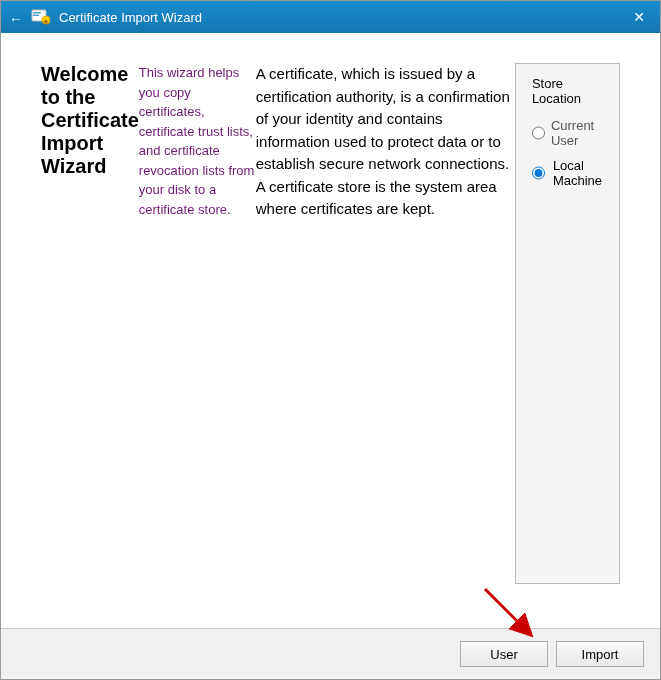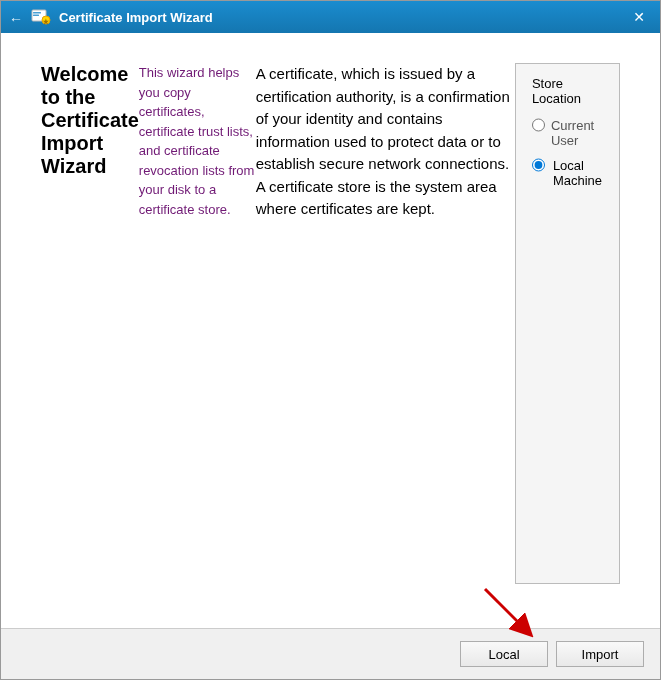--- a/index.html
+++ b/index.html
@@ -62,7 +62,7 @@
     .title-bar-title {
       color: white;
       font-size: 13px;
-      font-weight: 700;
+      font-weight: 400;
     }
 
     .close-btn {

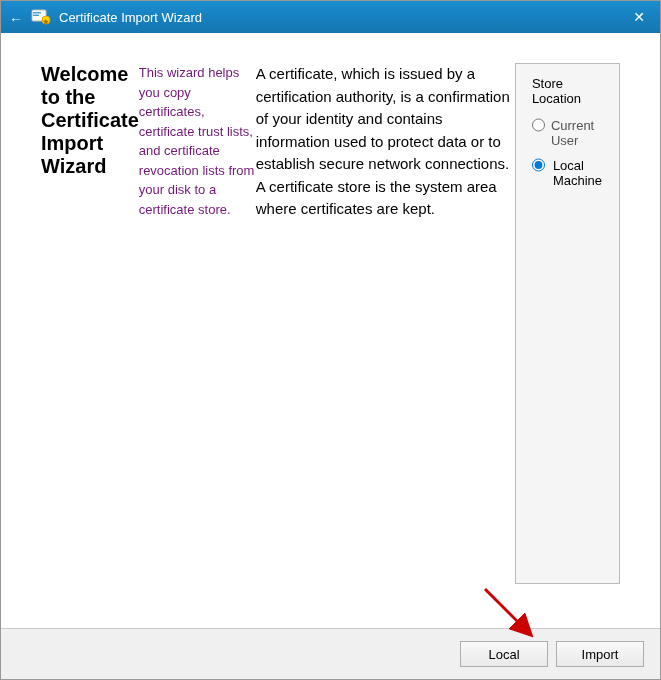--- a/index.html
+++ b/index.html
@@ -123,7 +123,7 @@
 
     .radio-option {
       display: flex;
-      align-items: flex-start;
+      align-items: center;
       gap: 6px;
       margin-bottom: 10px;
       font-size: 13px;

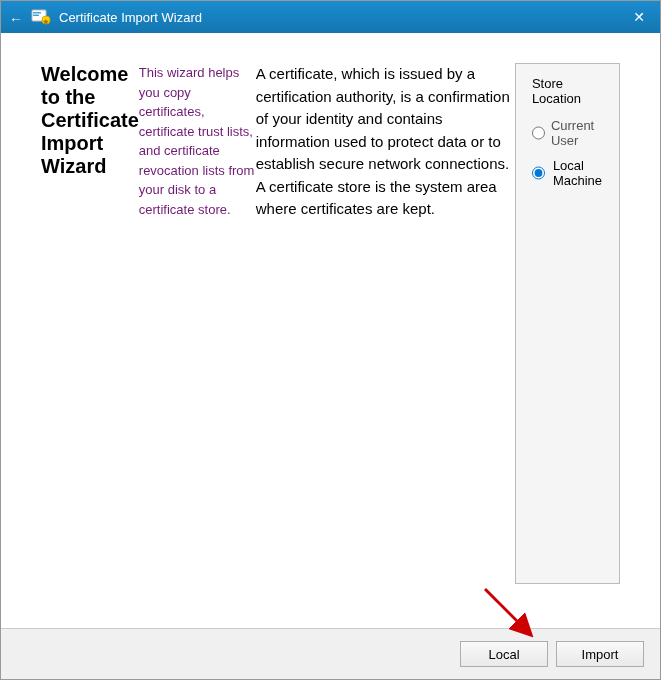--- a/index.html
+++ b/index.html
@@ -243,7 +243,7 @@
       </defs>
       <line x1="5" y1="5" x2="45" y2="45" stroke="#cc0000" stroke-width="3" marker-end="url(#arrowhead)"></line>
     </svg>
-    <button class="btn btn-next">Local</button>
+    <button class="btn btn-next">User</button>
     <button class="btn btn-cancel">Import</button>
   </div>
 </div>

